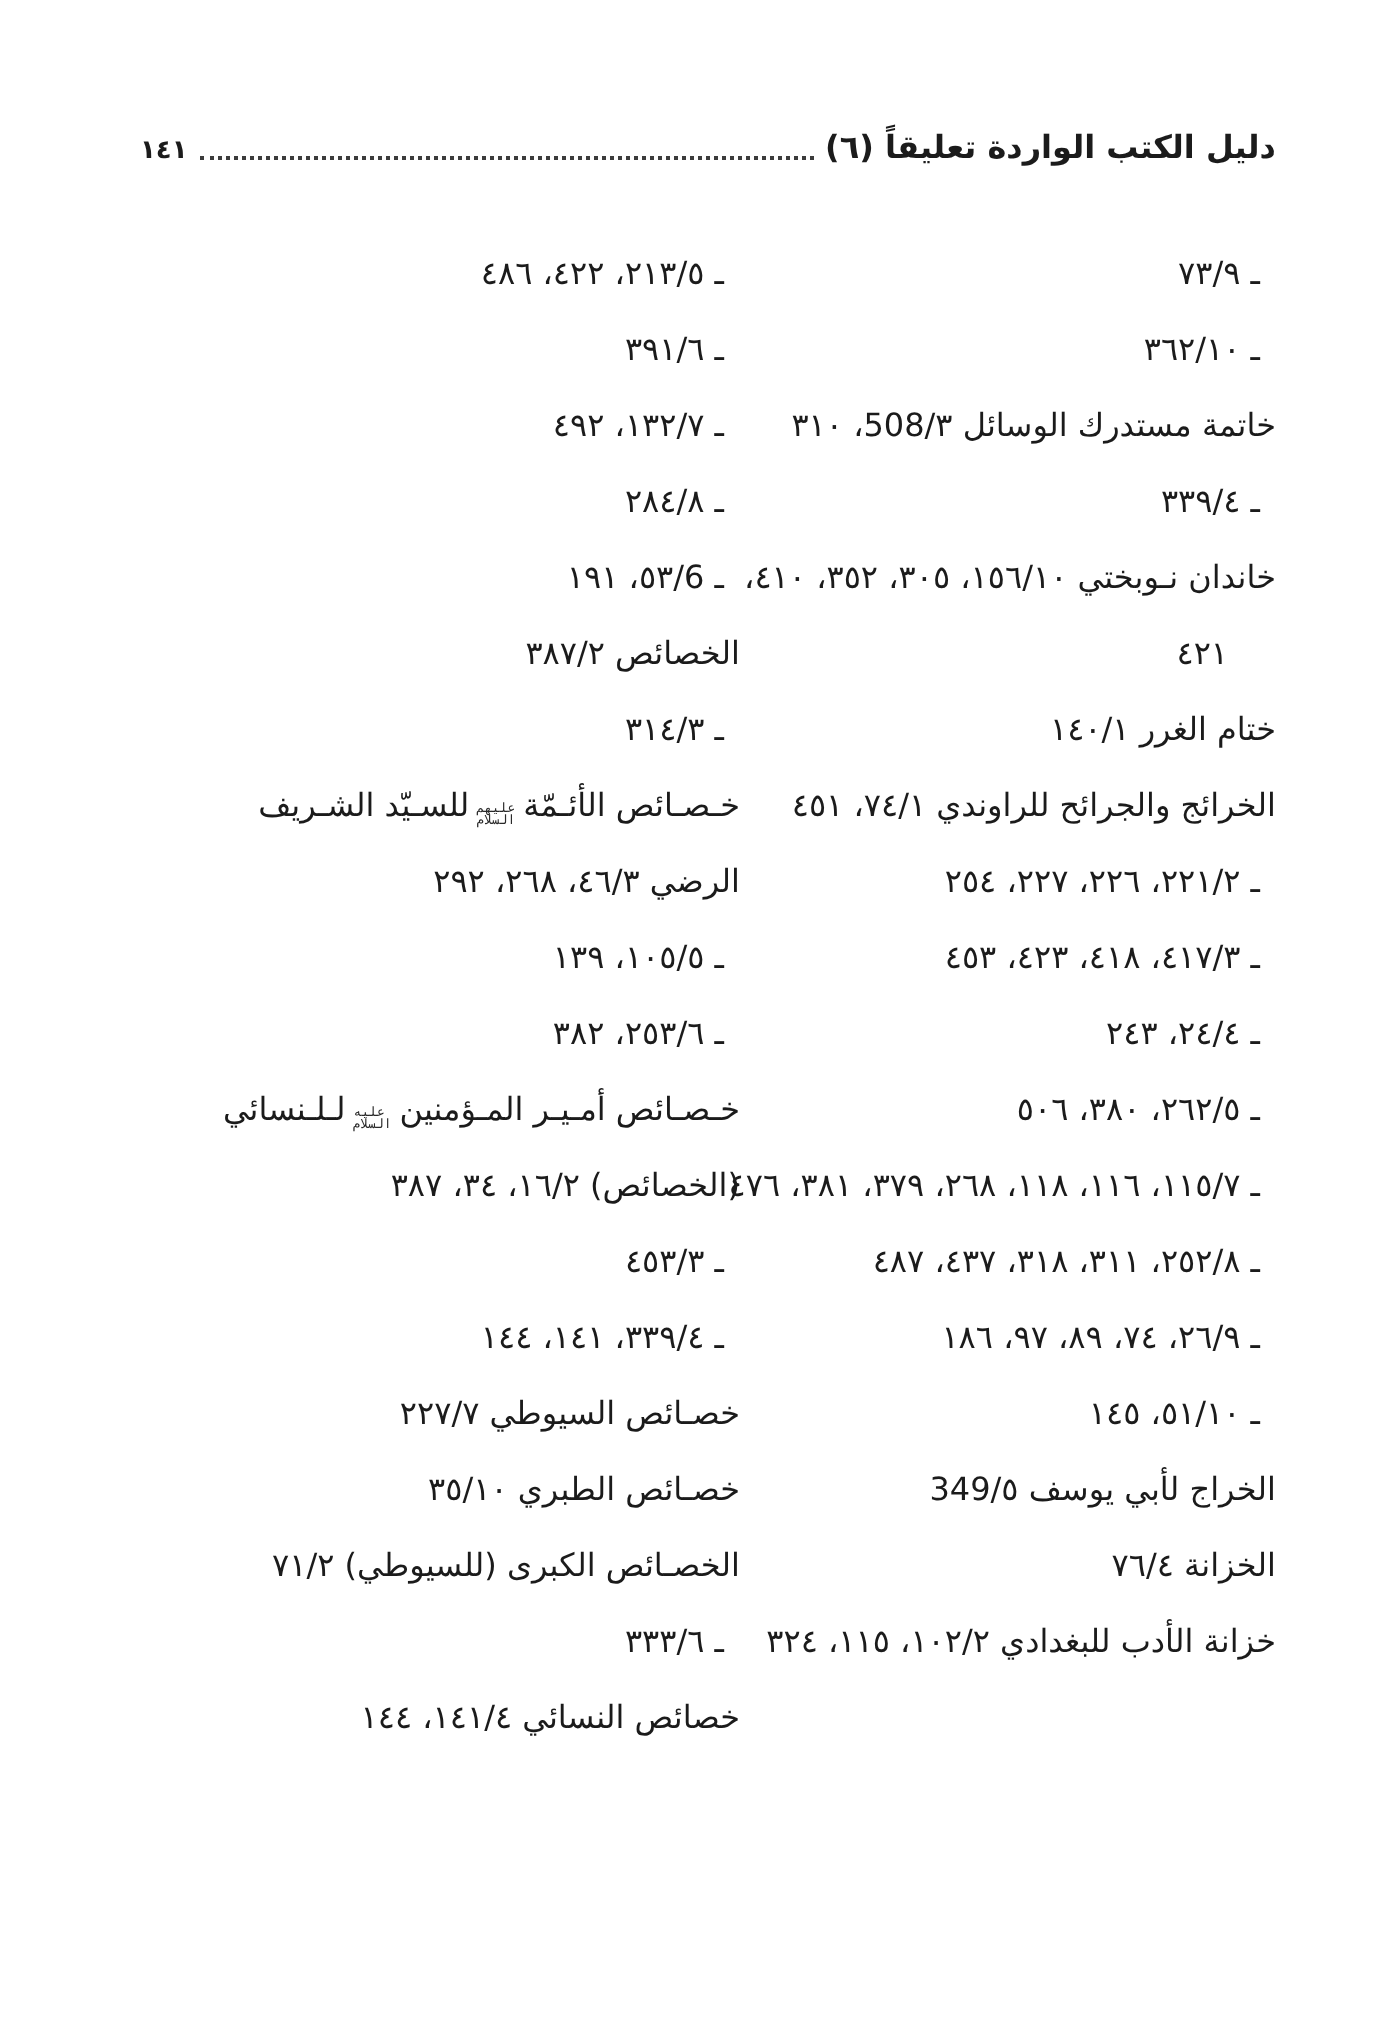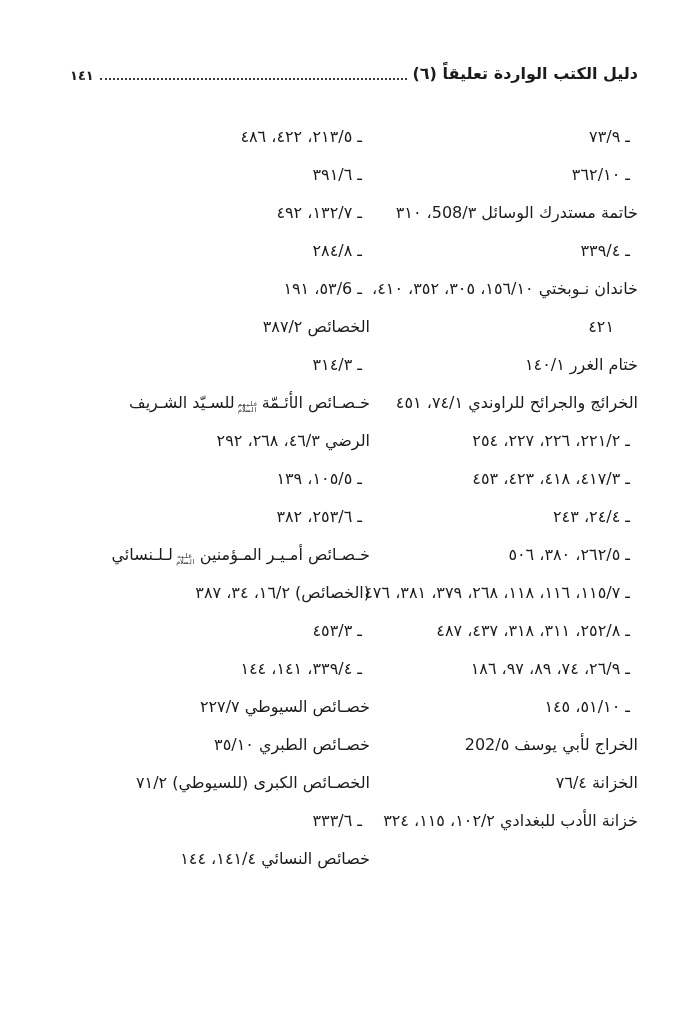--- a/index.html
+++ b/index.html
@@ -74,7 +74,7 @@
         <div class="row sub"><span>ـ ٢٥٢/٨، ٣١١، ٣١٨، ٤٣٧، ٤٨٧</span></div>
         <div class="row sub"><span>ـ ٢٦/٩، ٧٤، ٨٩، ٩٧، ١٨٦</span></div>
         <div class="row sub"><span>ـ ٥١/١٠، ١٤٥</span></div>
-        <div class="row head"><span>الخراج لأبي يوسف 202/٥</span></div>
+        <div class="row head"><span>الخراج لأبي يوسف 349/٥</span></div>
         <div class="row head"><span>الخزانة ٧٦/٤</span></div>
         <div class="row head"><span>خزانة الأدب للبغدادي ١٠٢/٢، ١١٥، ٣٢٤</span></div>
       </div>

